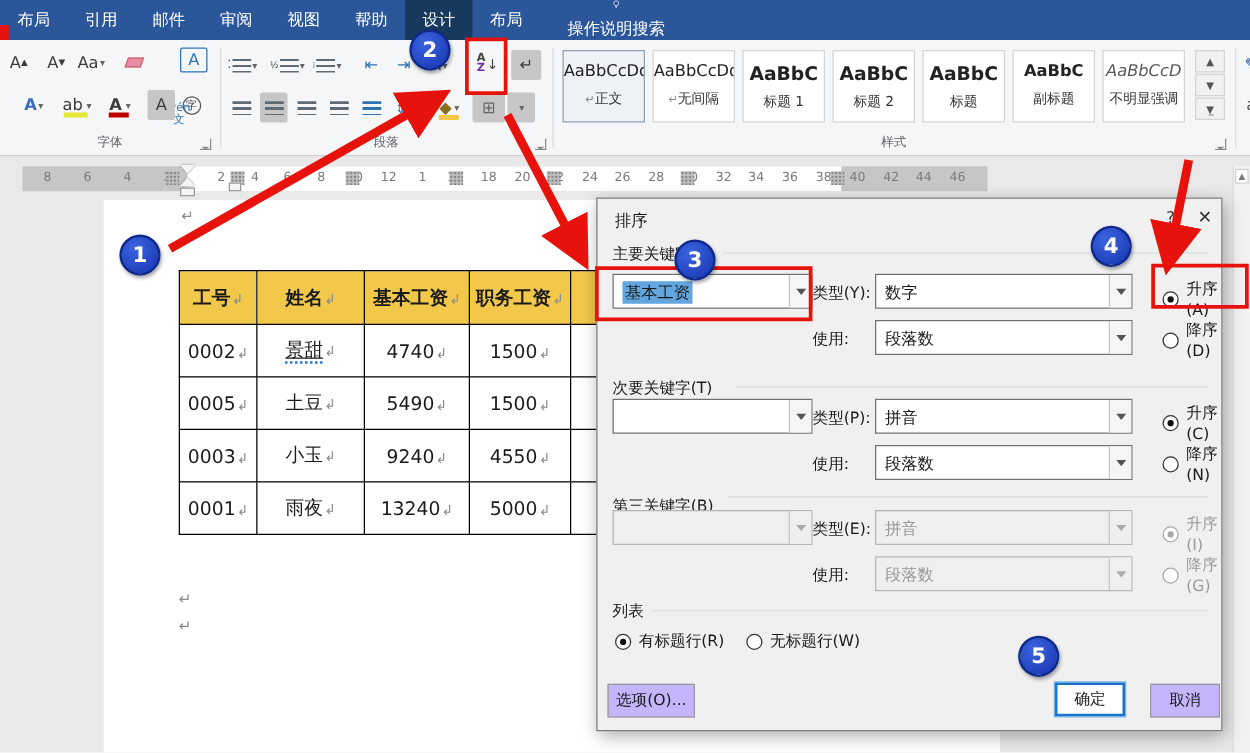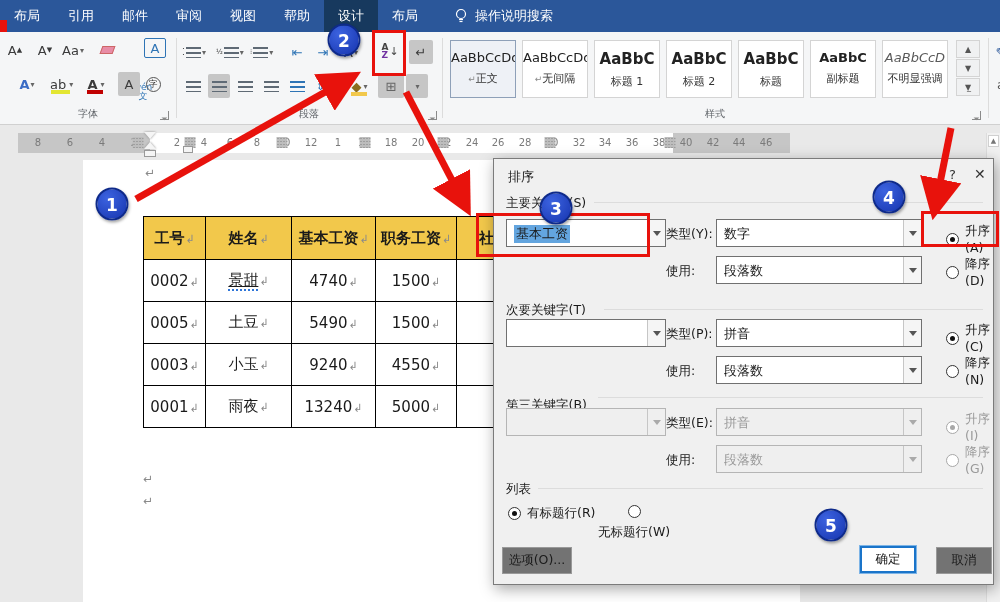--- a/index.html
+++ b/index.html
@@ -14,7 +14,7 @@
   #titlebar { position:absolute; left:0; top:0; width:1000px; height:32px; background:#2b579a; display:flex; align-items:stretch; }
   .tab { color:#fff; font-size:13px; padding:0 14px; display:flex; align-items:center; cursor:default; }
   .tab.active { background:#17395e; }
-  .searchbox { color:#fff; font-size:13px; display:flex; align-items:center; gap:7px; padding:0 10px; margin-left:12px; }
+  .searchbox { color:#fff; font-size:13px; display:flex; align-items:center; gap:7px; padding:0 10px; margin-left:12px;flex-direction:column; }
   .red-sliver { position:absolute; left:0; top:20px; width:7px; height:12px; background:#e8120c; }
 
   

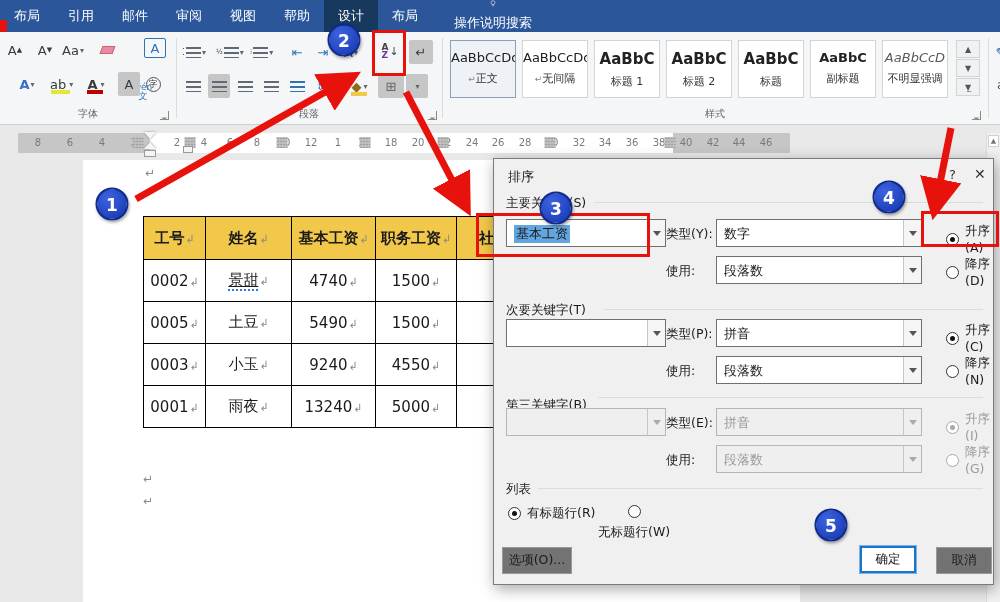--- a/index.html
+++ b/index.html
@@ -67,7 +67,7 @@
   #scrollstrip .sbtn { position:absolute; top:2px; left:1px; width:11px; height:12px; background:#fff; border:1px solid #d0d0d0; font-size:7px; color:#777; text-align:center; line-height:11px; }
 
   
-  #dialog { position:absolute; left:477px; top:158px; width:501px; height:427px; background:#f0f0f0; border:1px solid #7b7b7b; box-shadow:2px 4px 14px rgba(0,0,0,.35); z-index:40; font-size:12.5px;margin-left:16px; }
+  #dialog { position:absolute; left:477px; top:158px; width:501px; height:427px; background:#f0f0f0; border:1px solid #7b7b7b; box-shadow:2px 4px 14px rgba(0,0,0,.35); z-index:40; font-size:12.5px; }
   #dialog .dtitle { position:absolute; left:14px; top:9px; font-size:13px; color:#1a1a1a; }
   #dialog .dhelp  { position:absolute; left:455px; top:8px; color:#333; font-size:13px; }
   #dialog .dclose { position:absolute; left:480px; top:7px; color:#333; font-size:14px; }

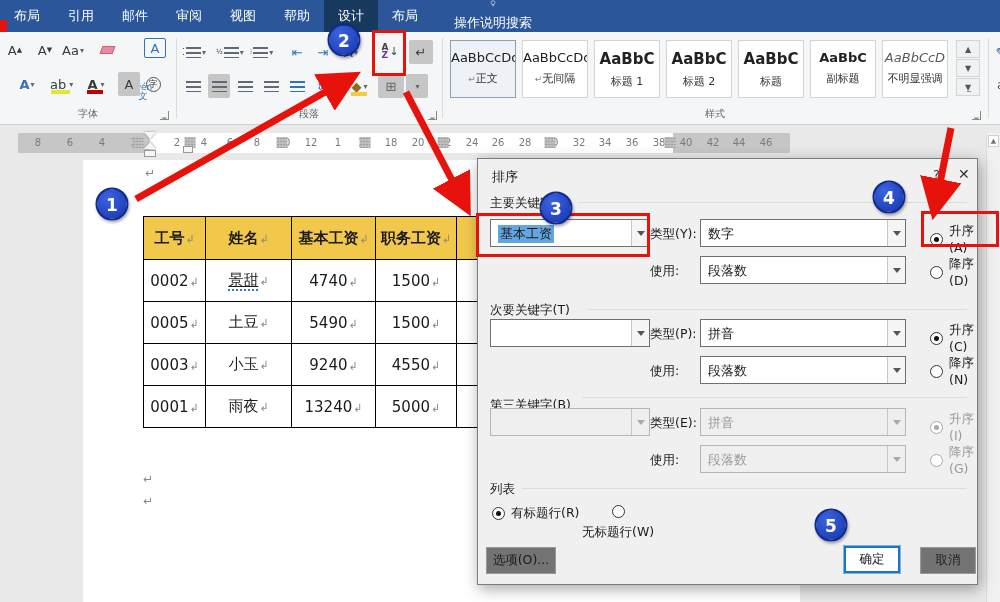--- a/index.html
+++ b/index.html
@@ -457,7 +457,7 @@
       <span class="rc"></span>
       <span>有标题行(R)</span>
     </div>
-  <div class="radio" style="left:104px;top:346px;flex-direction:column;">
+  <div class="radio" style="left:119px;top:346px;">
       <span class="rc"></span>
       <span>无标题行(W)</span>
     </div>

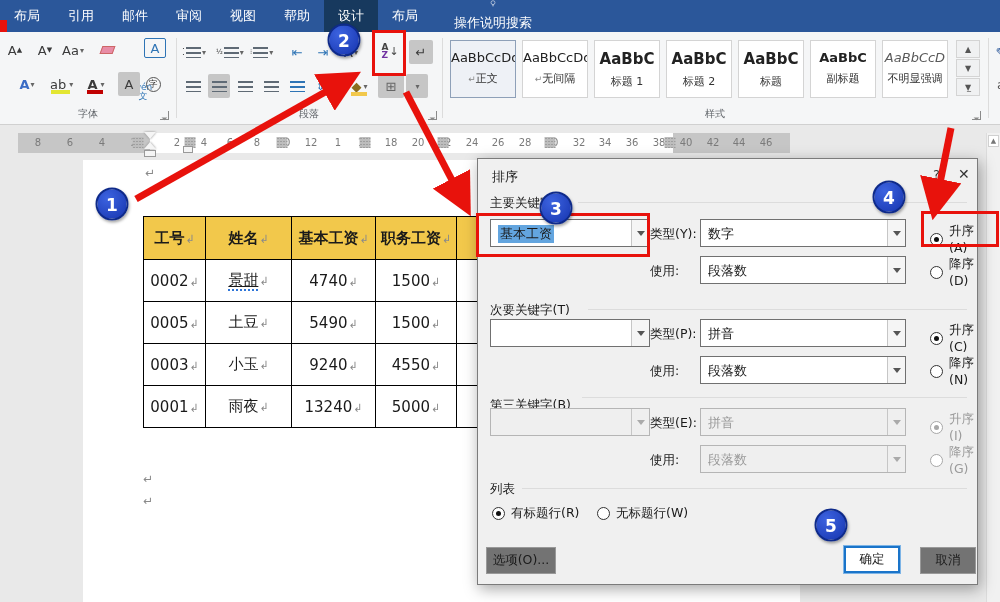--- a/index.html
+++ b/index.html
@@ -89,7 +89,7 @@
   .radio.dis { color:#9a9a9a; }
   .radio.dis .rc { border-color:#a8a8a8; }
   .radio.dis.sel .rc::after { background:#a8a8a8; }
-  .dbtn { position:absolute; height:27px; background:#737373; border:1px solid #999; font-size:12.5px; color:#1a1a1a; display:flex; align-items:center; justify-content:center; }
+  .dbtn { position:absolute; height:27px; background:#c4b5fd; border:1px solid #999; font-size:12.5px; color:#1a1a1a; display:flex; align-items:center; justify-content:center; }
   .dbtn.ok { background:#fff; border:2px solid #1a74c9; box-shadow:0 0 0 1px #7db4e6; font-weight:normal; }
 
   

